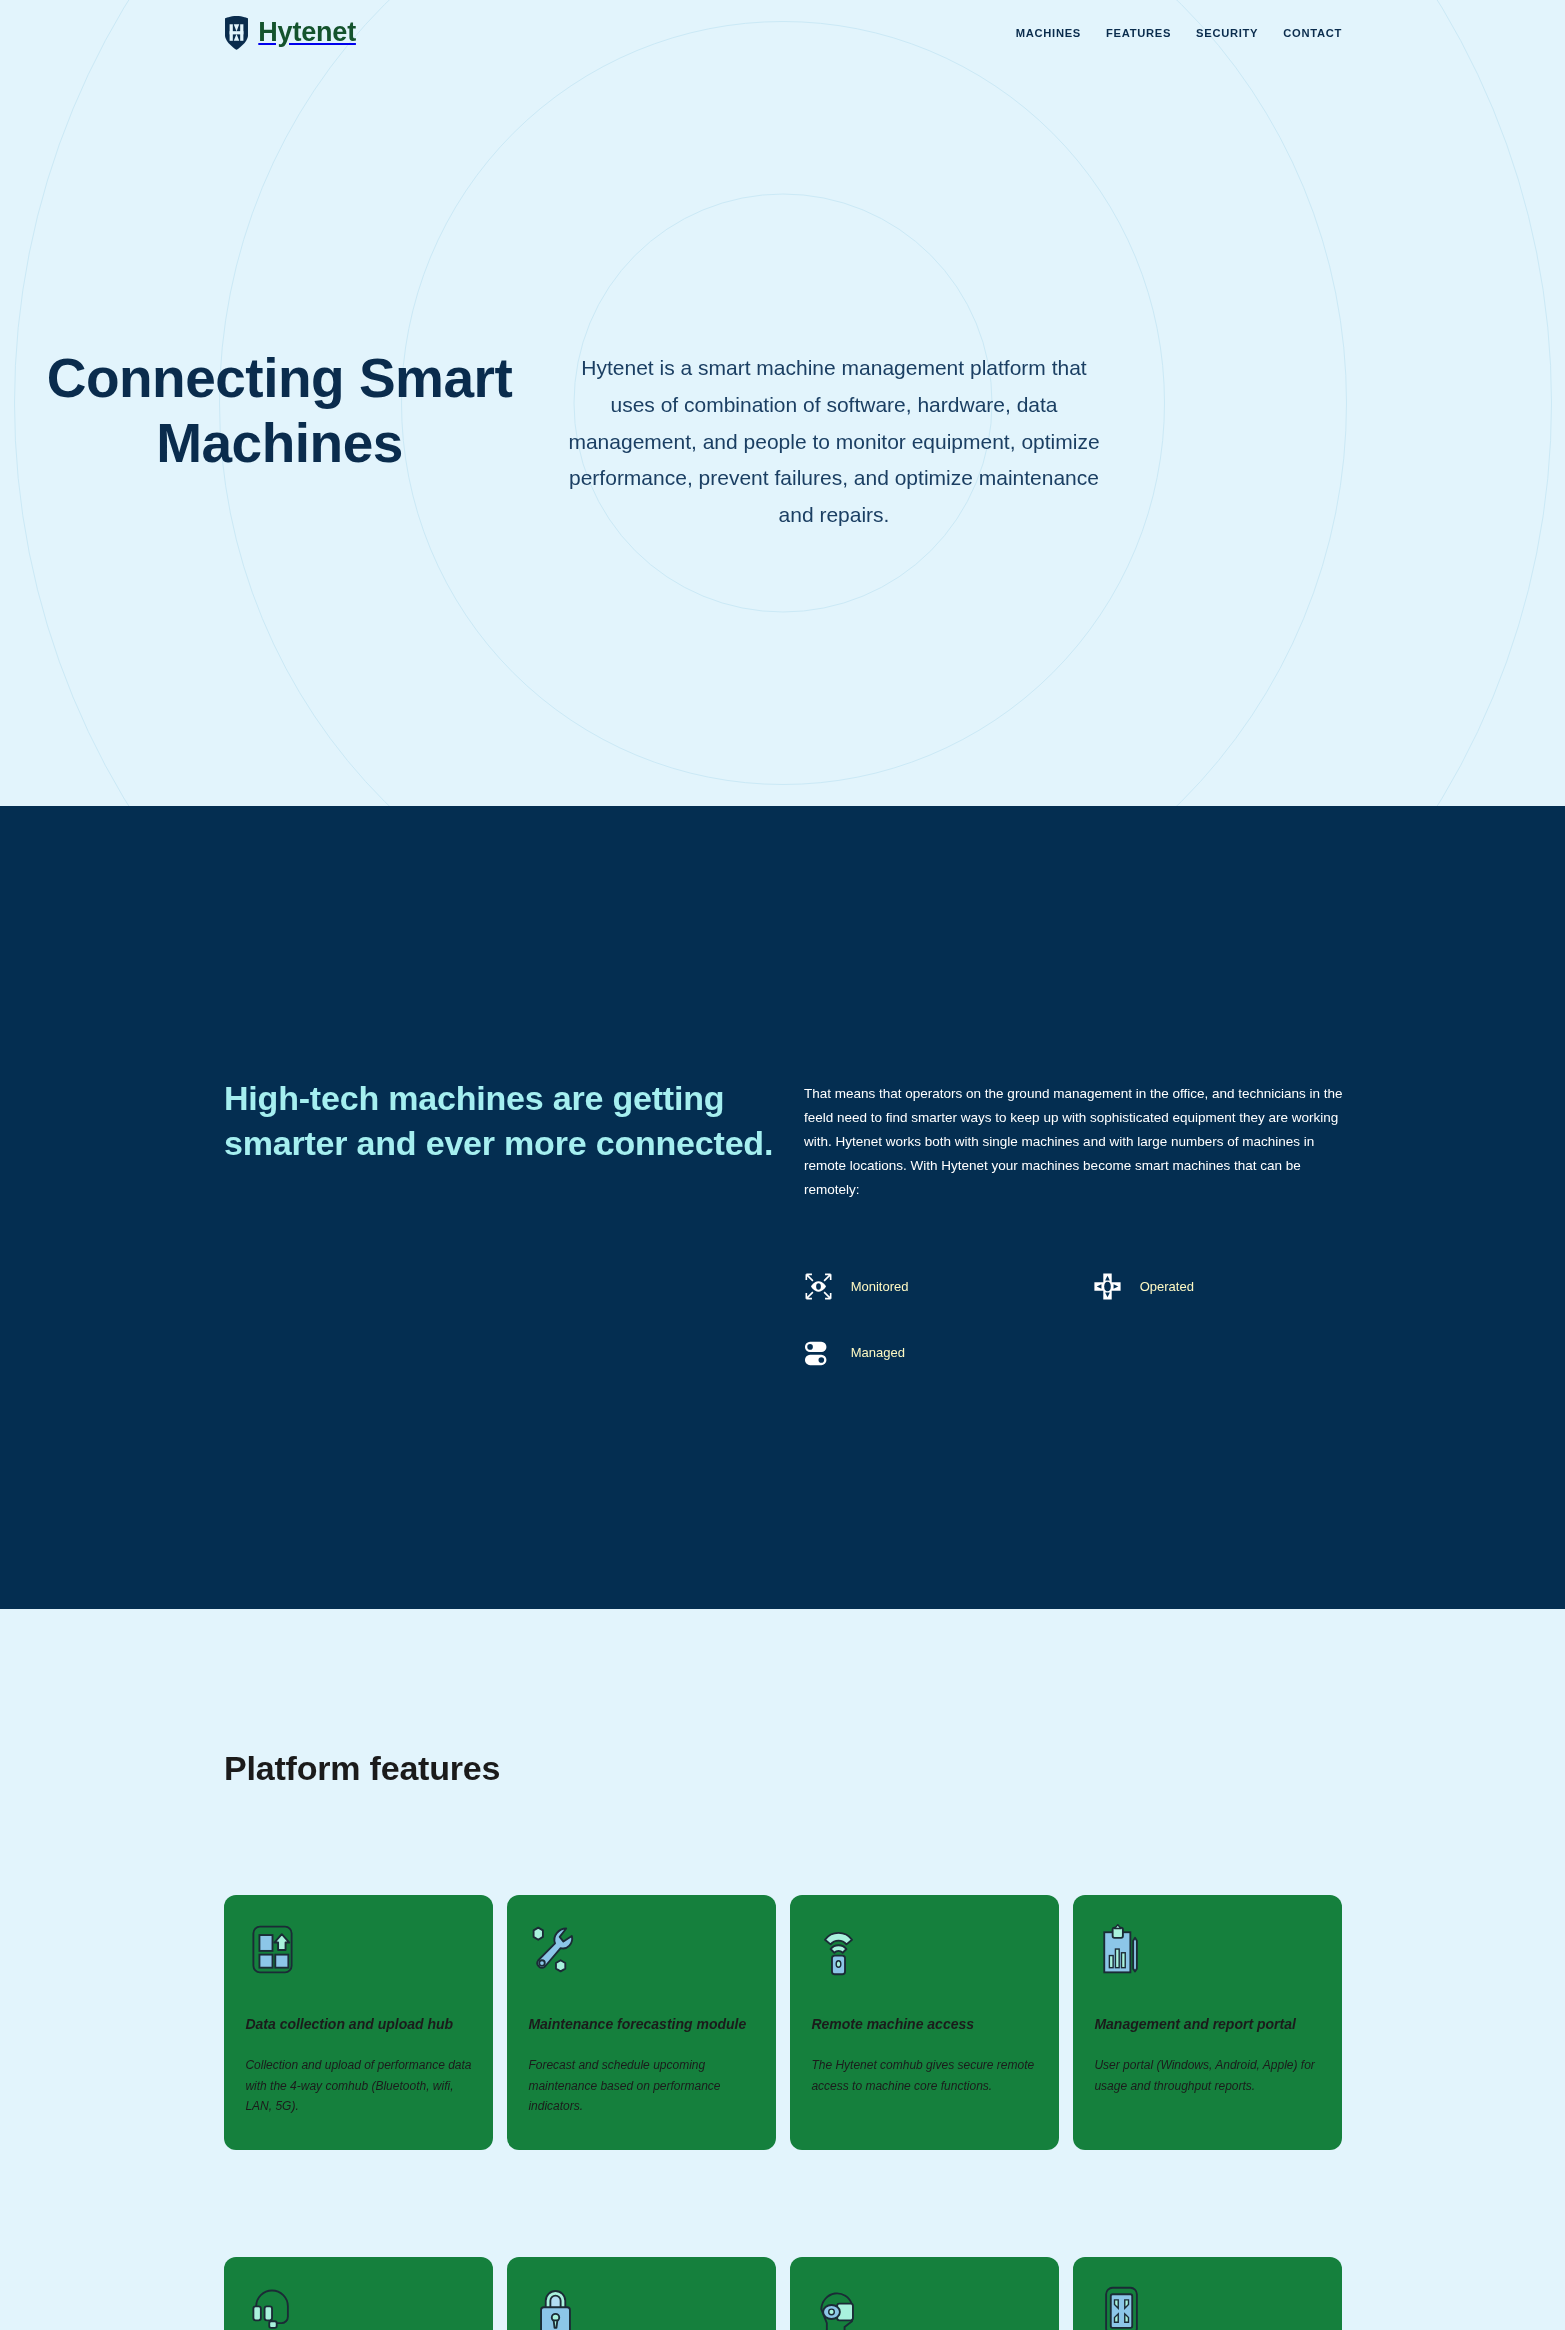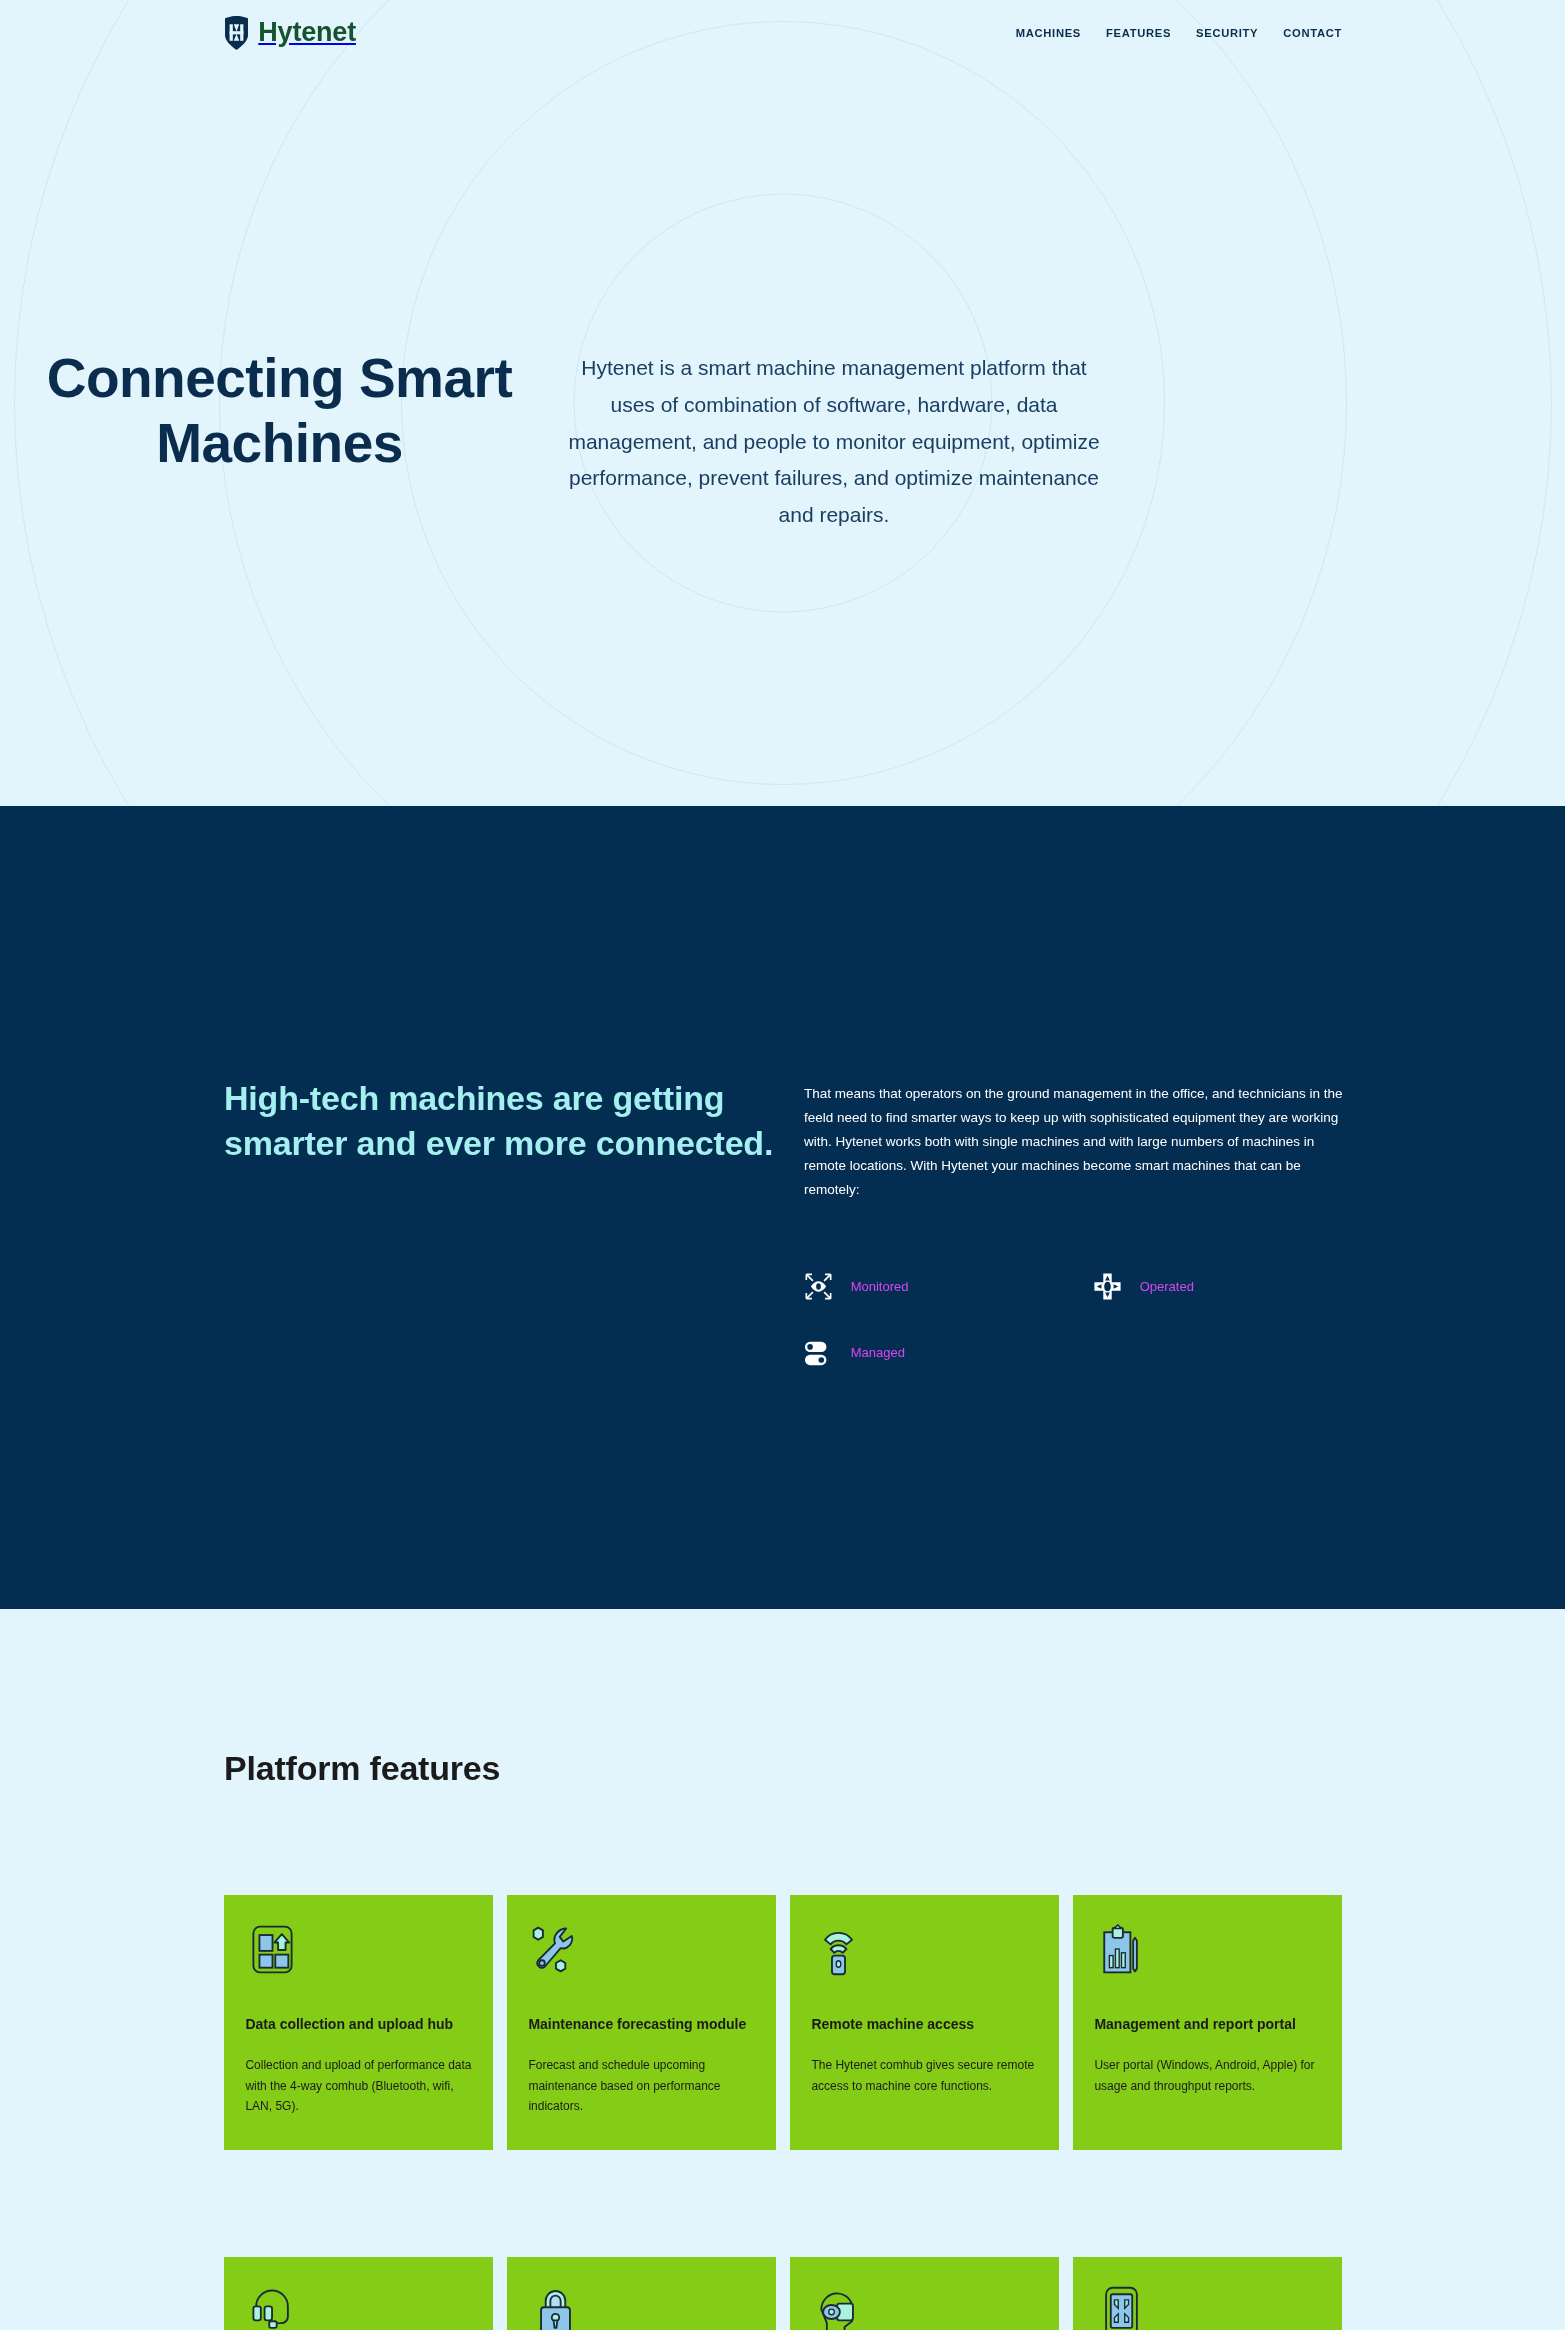--- a/index.html
+++ b/index.html
@@ -90,7 +90,7 @@
   }
   .cap{display:flex;align-items:center;gap:17.7px;}
   .cap svg{flex:none;}
-  .cap-label{font-size:13px;color:#d946ef;font-weight:400;}
+  .cap-label{font-size:13px;color:#fef9c3;font-weight:400;}
 
   
   .features{

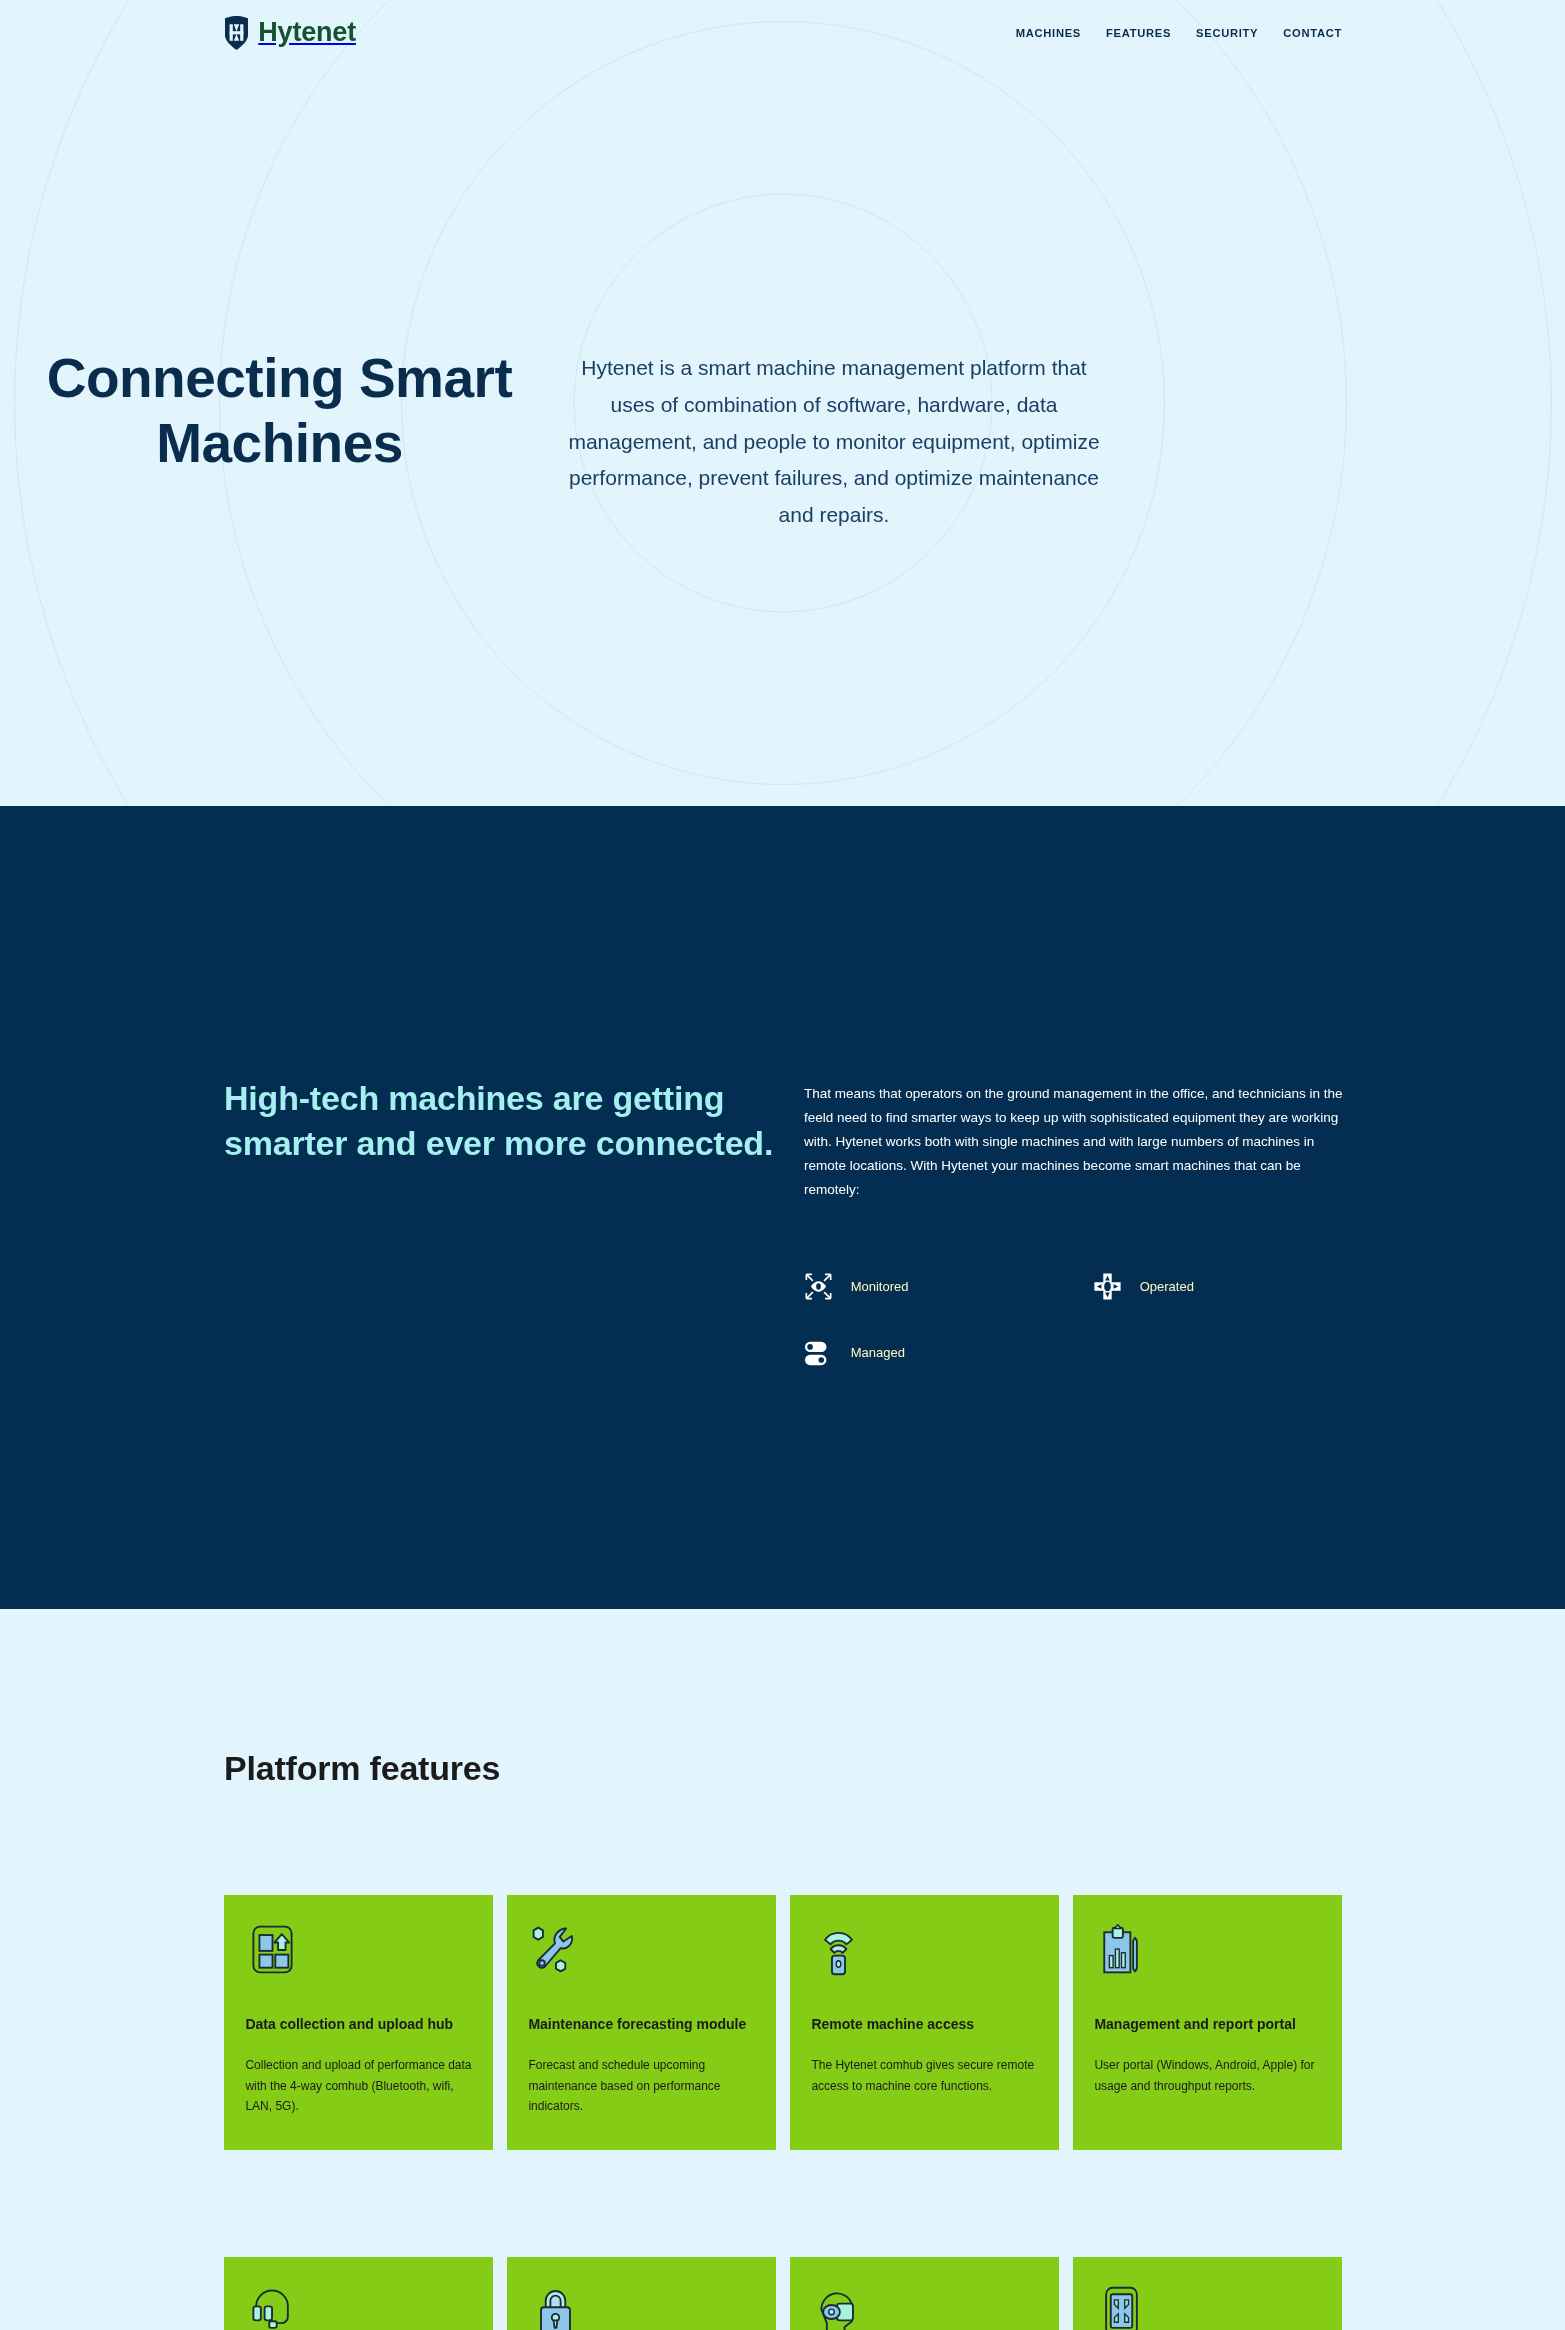--- a/index.html
+++ b/index.html
@@ -107,9 +107,10 @@
     gap:14px;
   }
   .card{
-    background:#84cc16;
-    border-radius:0;
+    background:#15803d;
+    border-radius:12px;
     padding:27px 21.4px 33px 21.4px;
+    font-style:italic;
   }
   .card-icon{height:70px;display:flex;align-items:flex-start;}
   .card-title{

